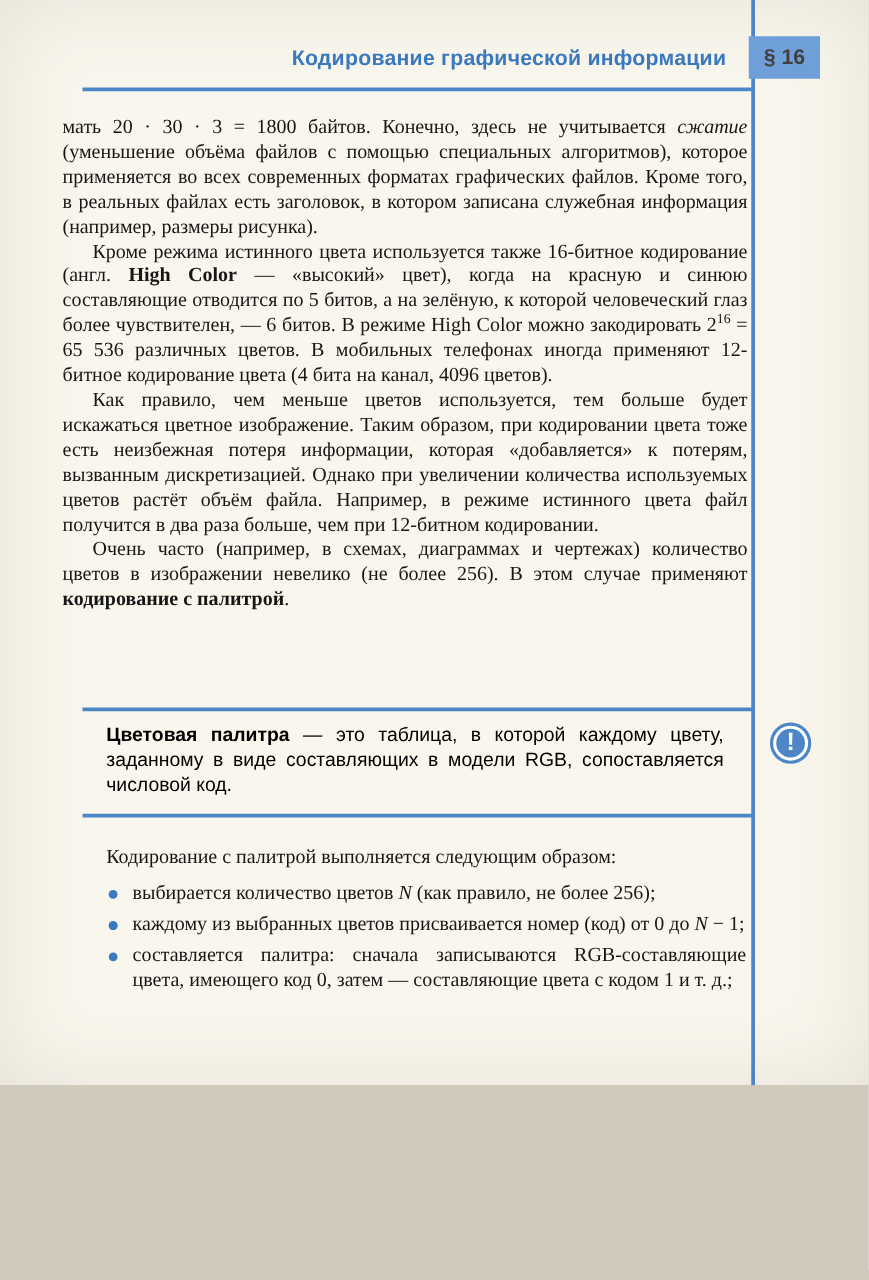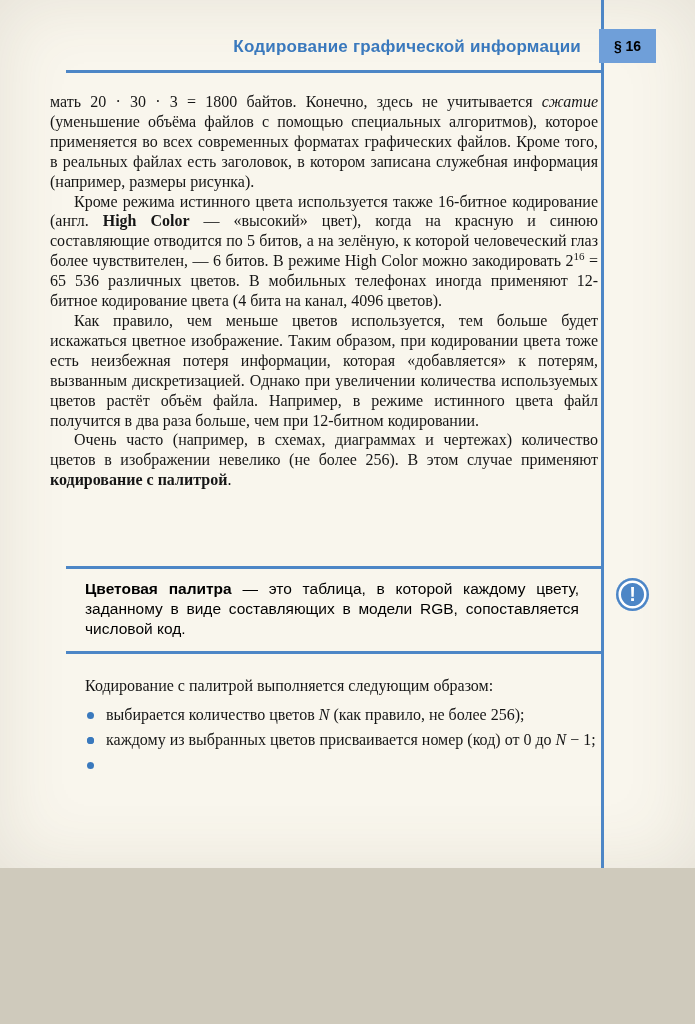--- a/index.html
+++ b/index.html
@@ -40,10 +40,10 @@
     left: 599px; top: 29px;
     width: 57px; height: 34px;
     background: var(--badge-blue, #6f9fd9);
-    color: #000000;
+    color: #404040;
     font-family: "Liberation Sans", sans-serif;
     font-weight: bold;
-    font-size: 14px;
+    font-size: 17px;
     display: flex; align-items: center; justify-content: center;
   }
   .hrule {

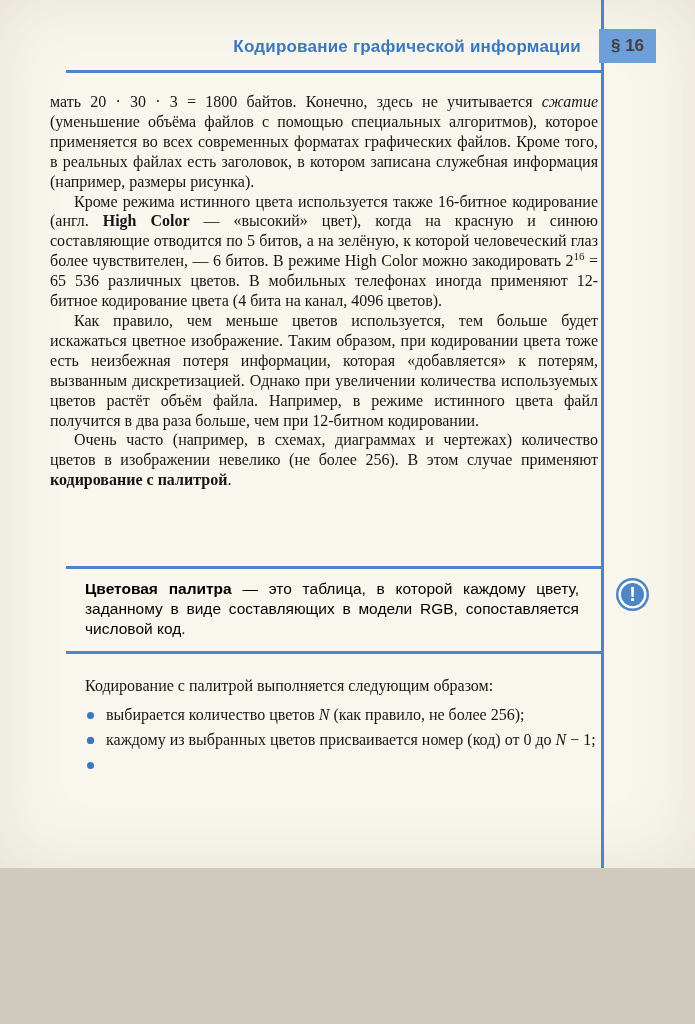--- a/index.html
+++ b/index.html
@@ -167,6 +167,7 @@
       </li>
       <li>
         <span class="dot"></span>
+        <span class="li-text"><span>составляется палитра: сначала записываются RGB-составляющие цвета, имеющего код 0, затем — составляющие цвета с кодом 1 и т. д.;</span></span>
       </li>
     </ul>
   </div>

